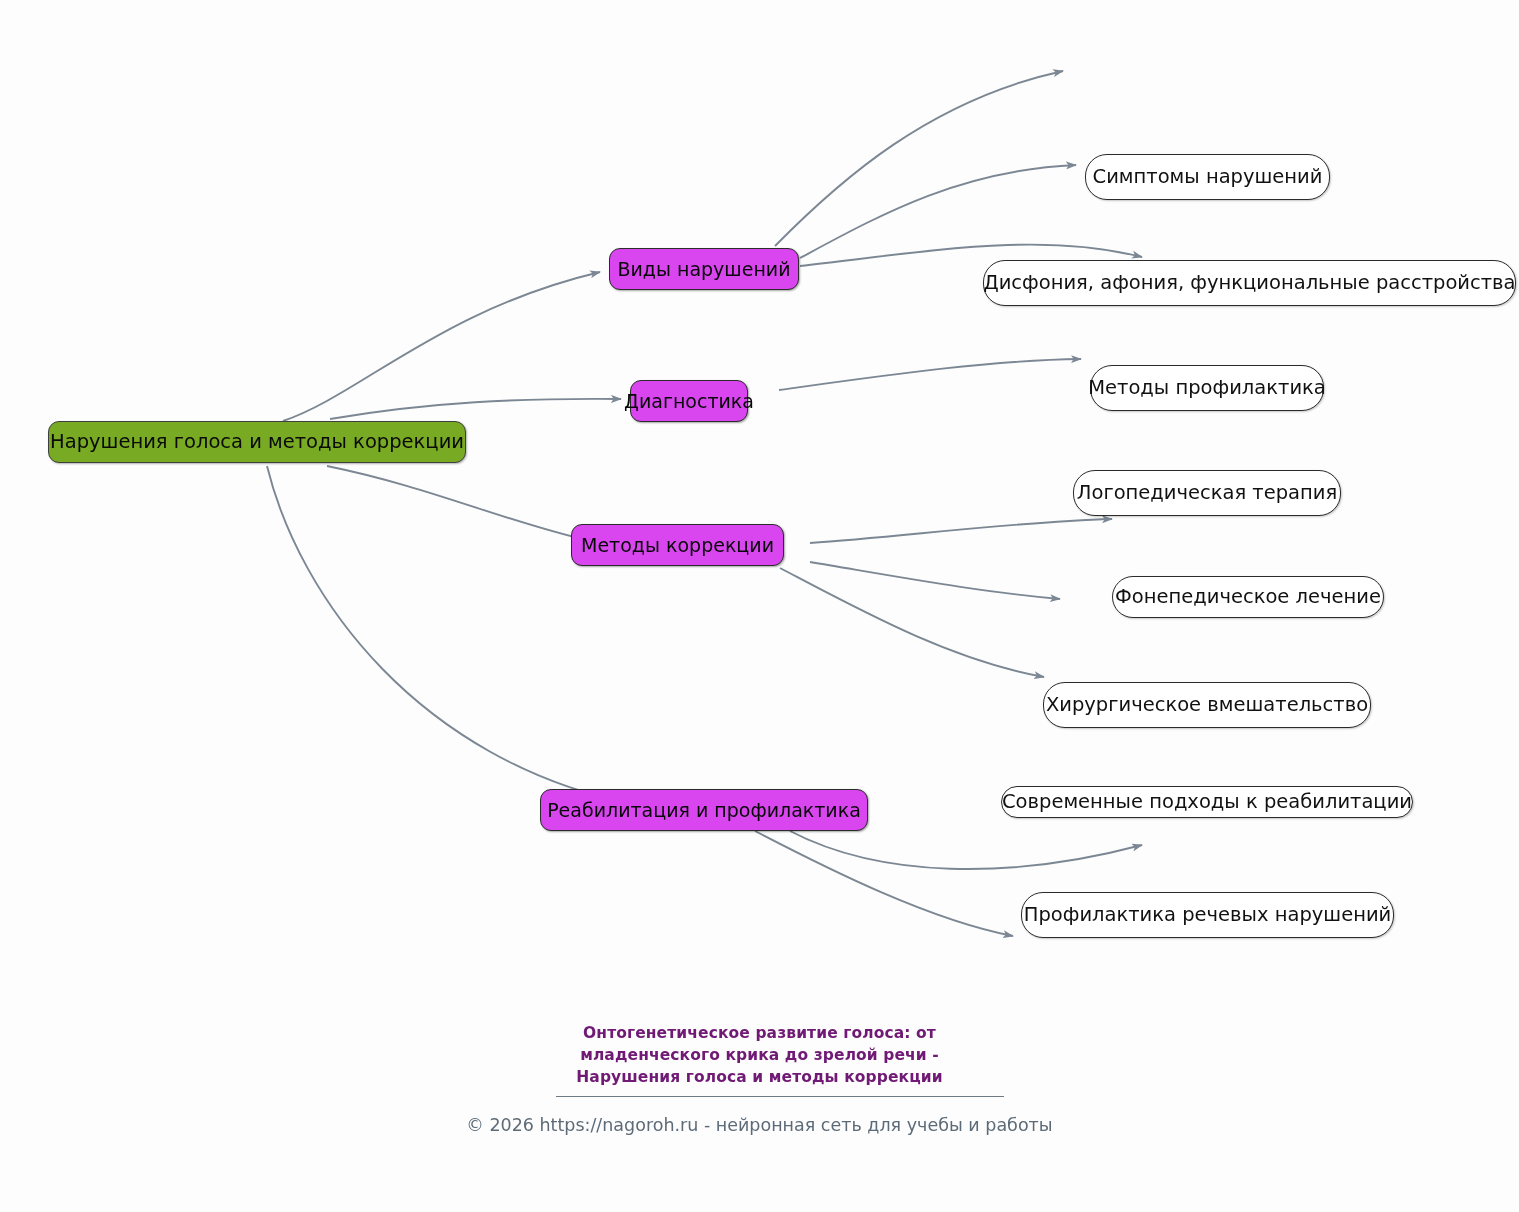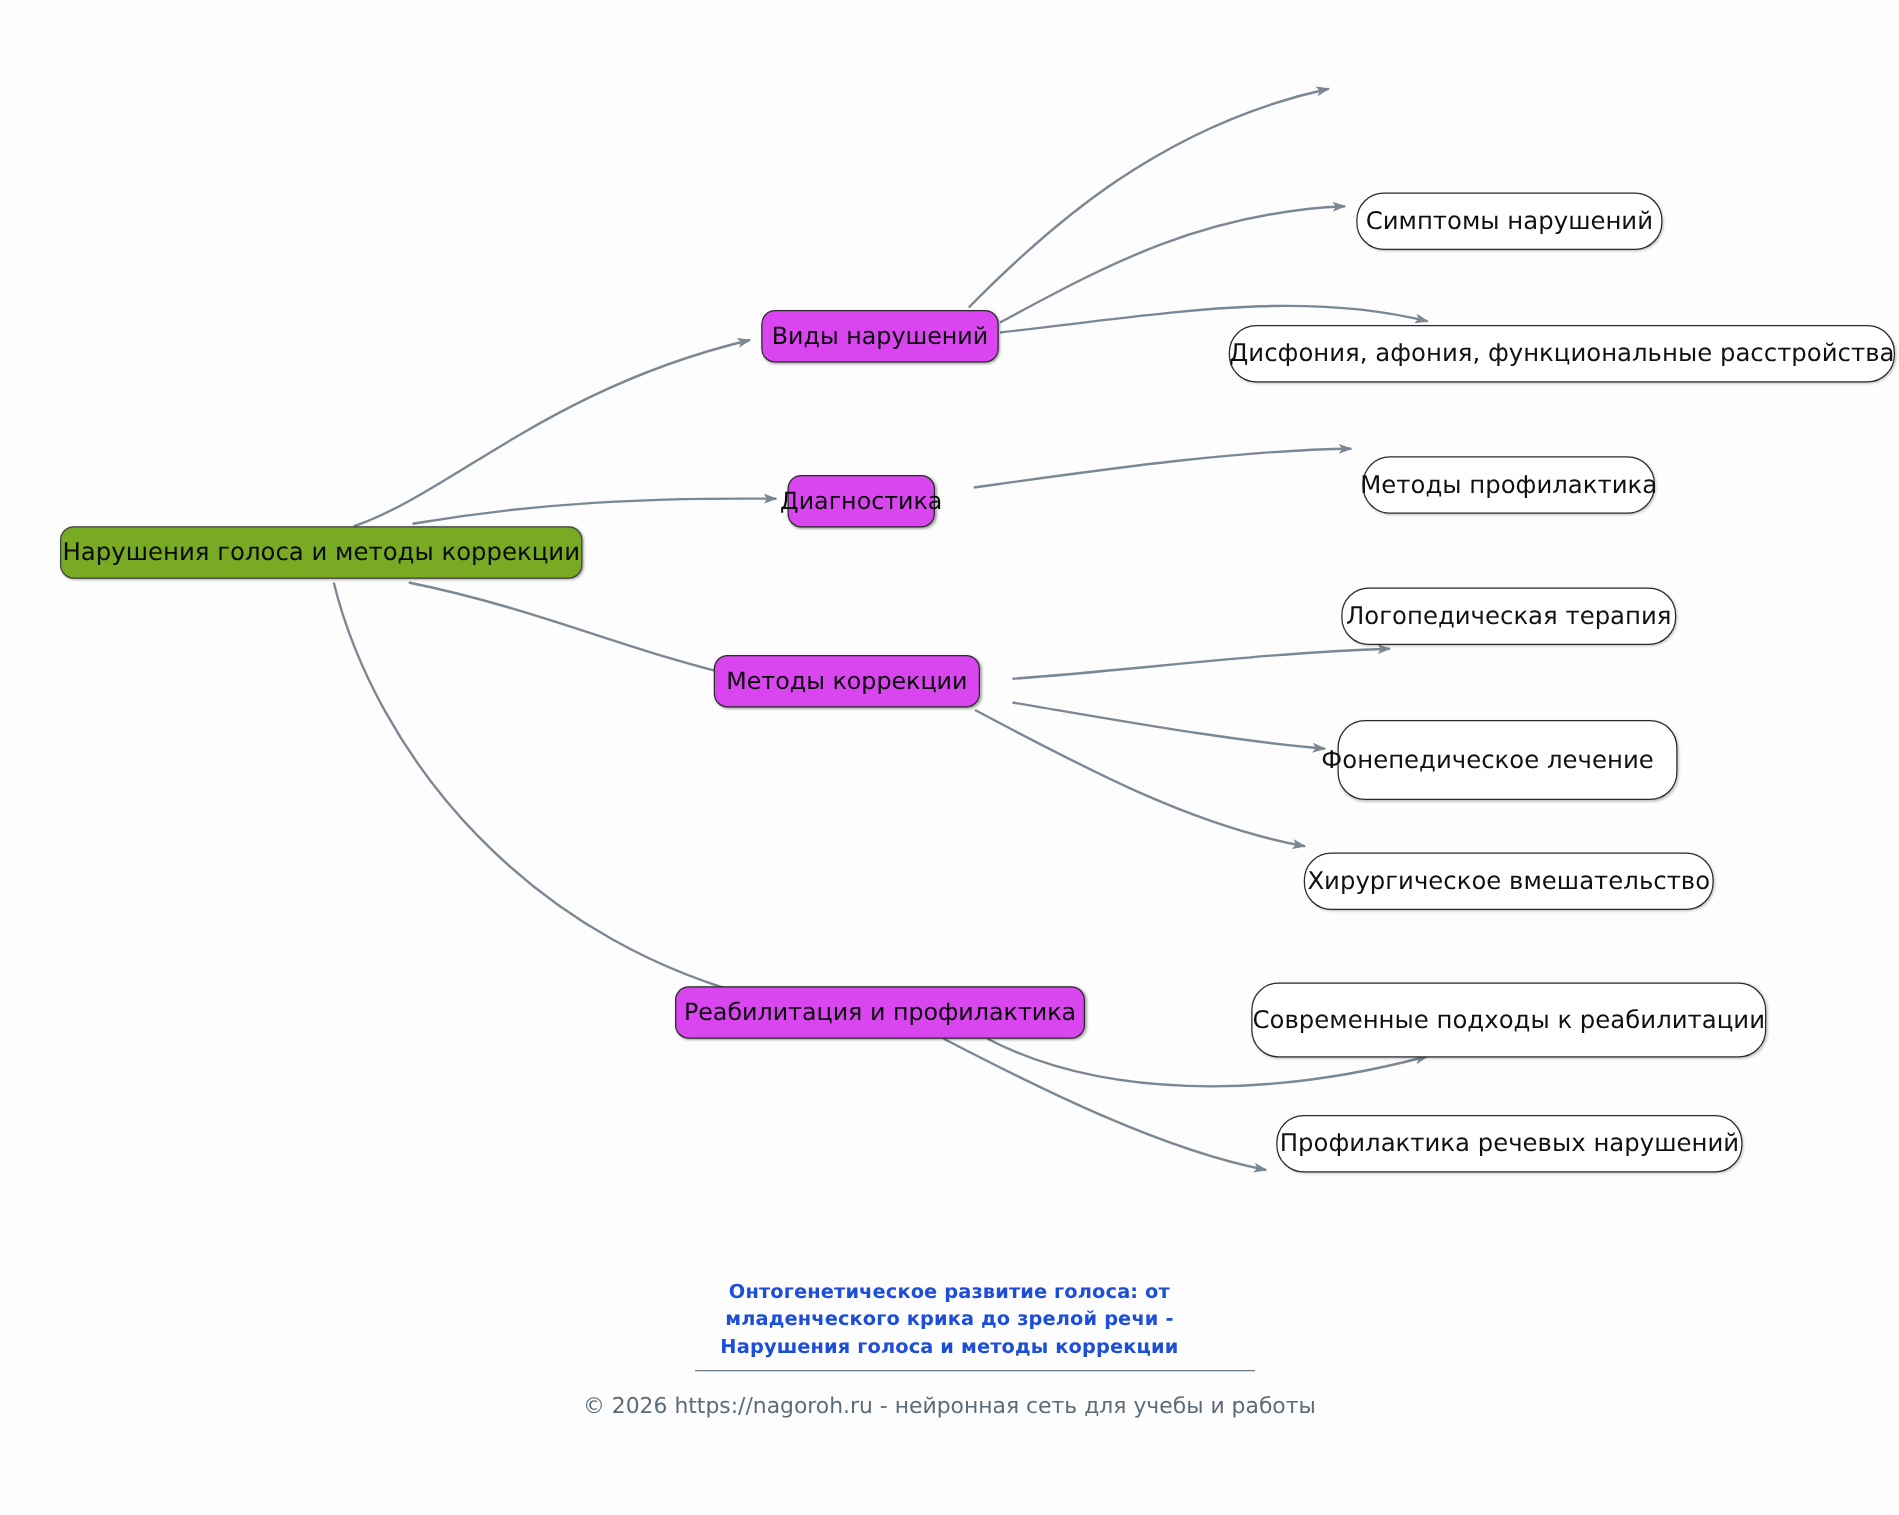--- a/index.html
+++ b/index.html
@@ -174,7 +174,7 @@
     <span class="node-label">Логопедическая терапия</span>
   </div>
 
-  <div class="node node-leaf" style="left:1070px; top:576px; width:272px; height:64px;justify-content:flex-end;">
+  <div class="node node-leaf" style="left:1112px; top:576px; width:272px; height:42px;">
     <span class="node-label">Фонепедическое лечение</span>
   </div>
 

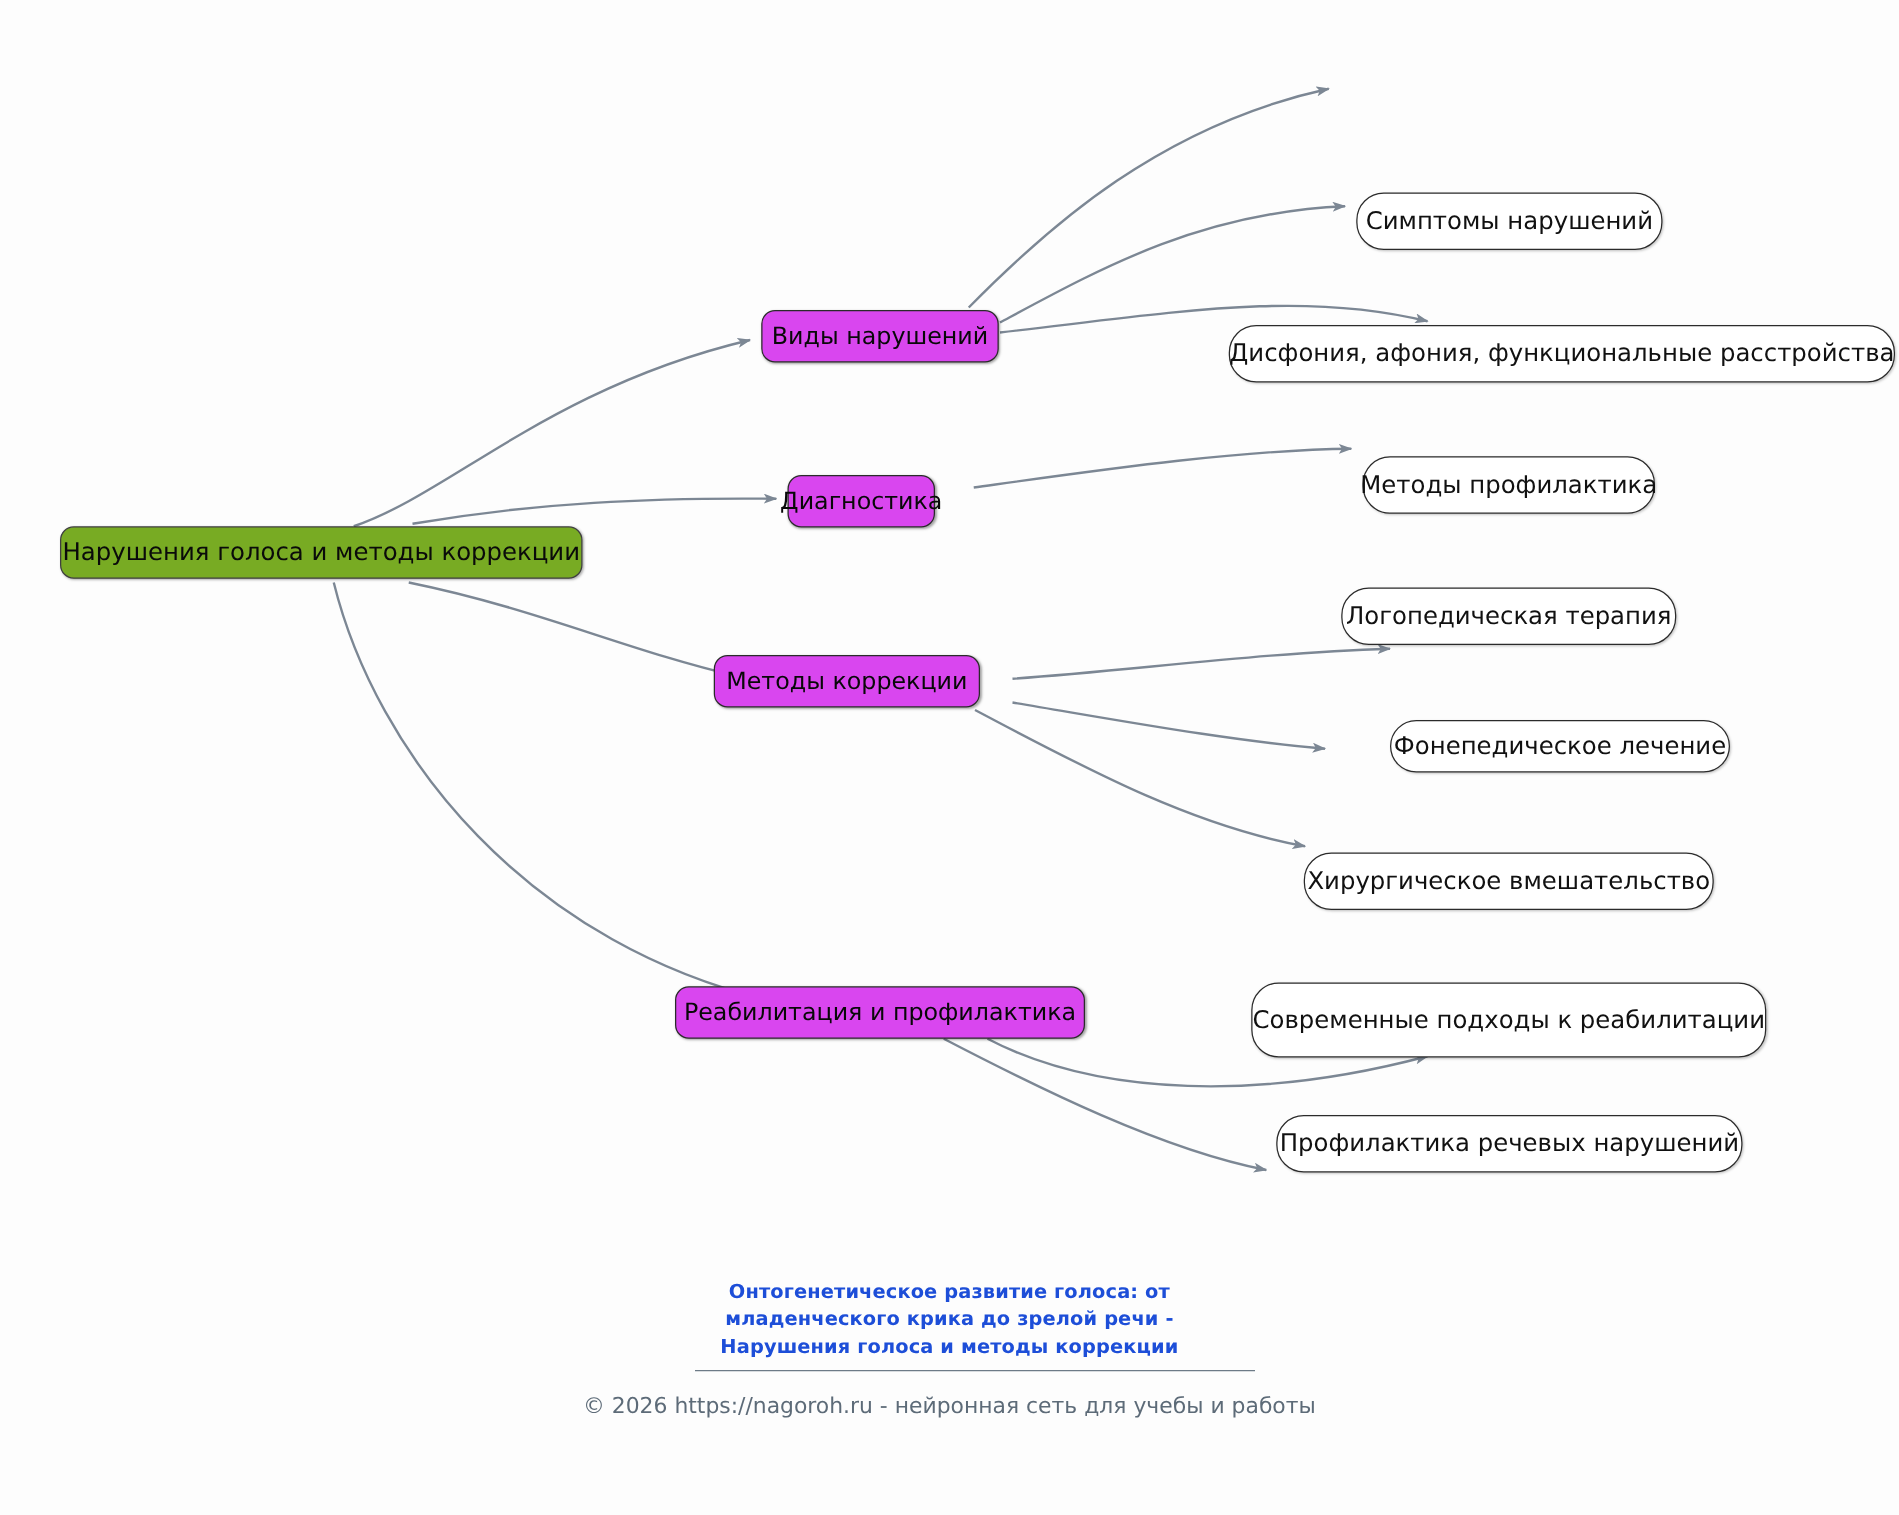--- a/index.html
+++ b/index.html
@@ -182,7 +182,7 @@
     <span class="node-label">Хирургическое вмешательство</span>
   </div>
 
-  <div class="node node-leaf" style="left:1001px; top:786px; width:412px; height:60px;">
+  <div class="node node-leaf" style="left:1001px; top:786px; width:412px; height:32px;">
     <span class="node-label">Современные подходы к реабилитации</span>
   </div>
 

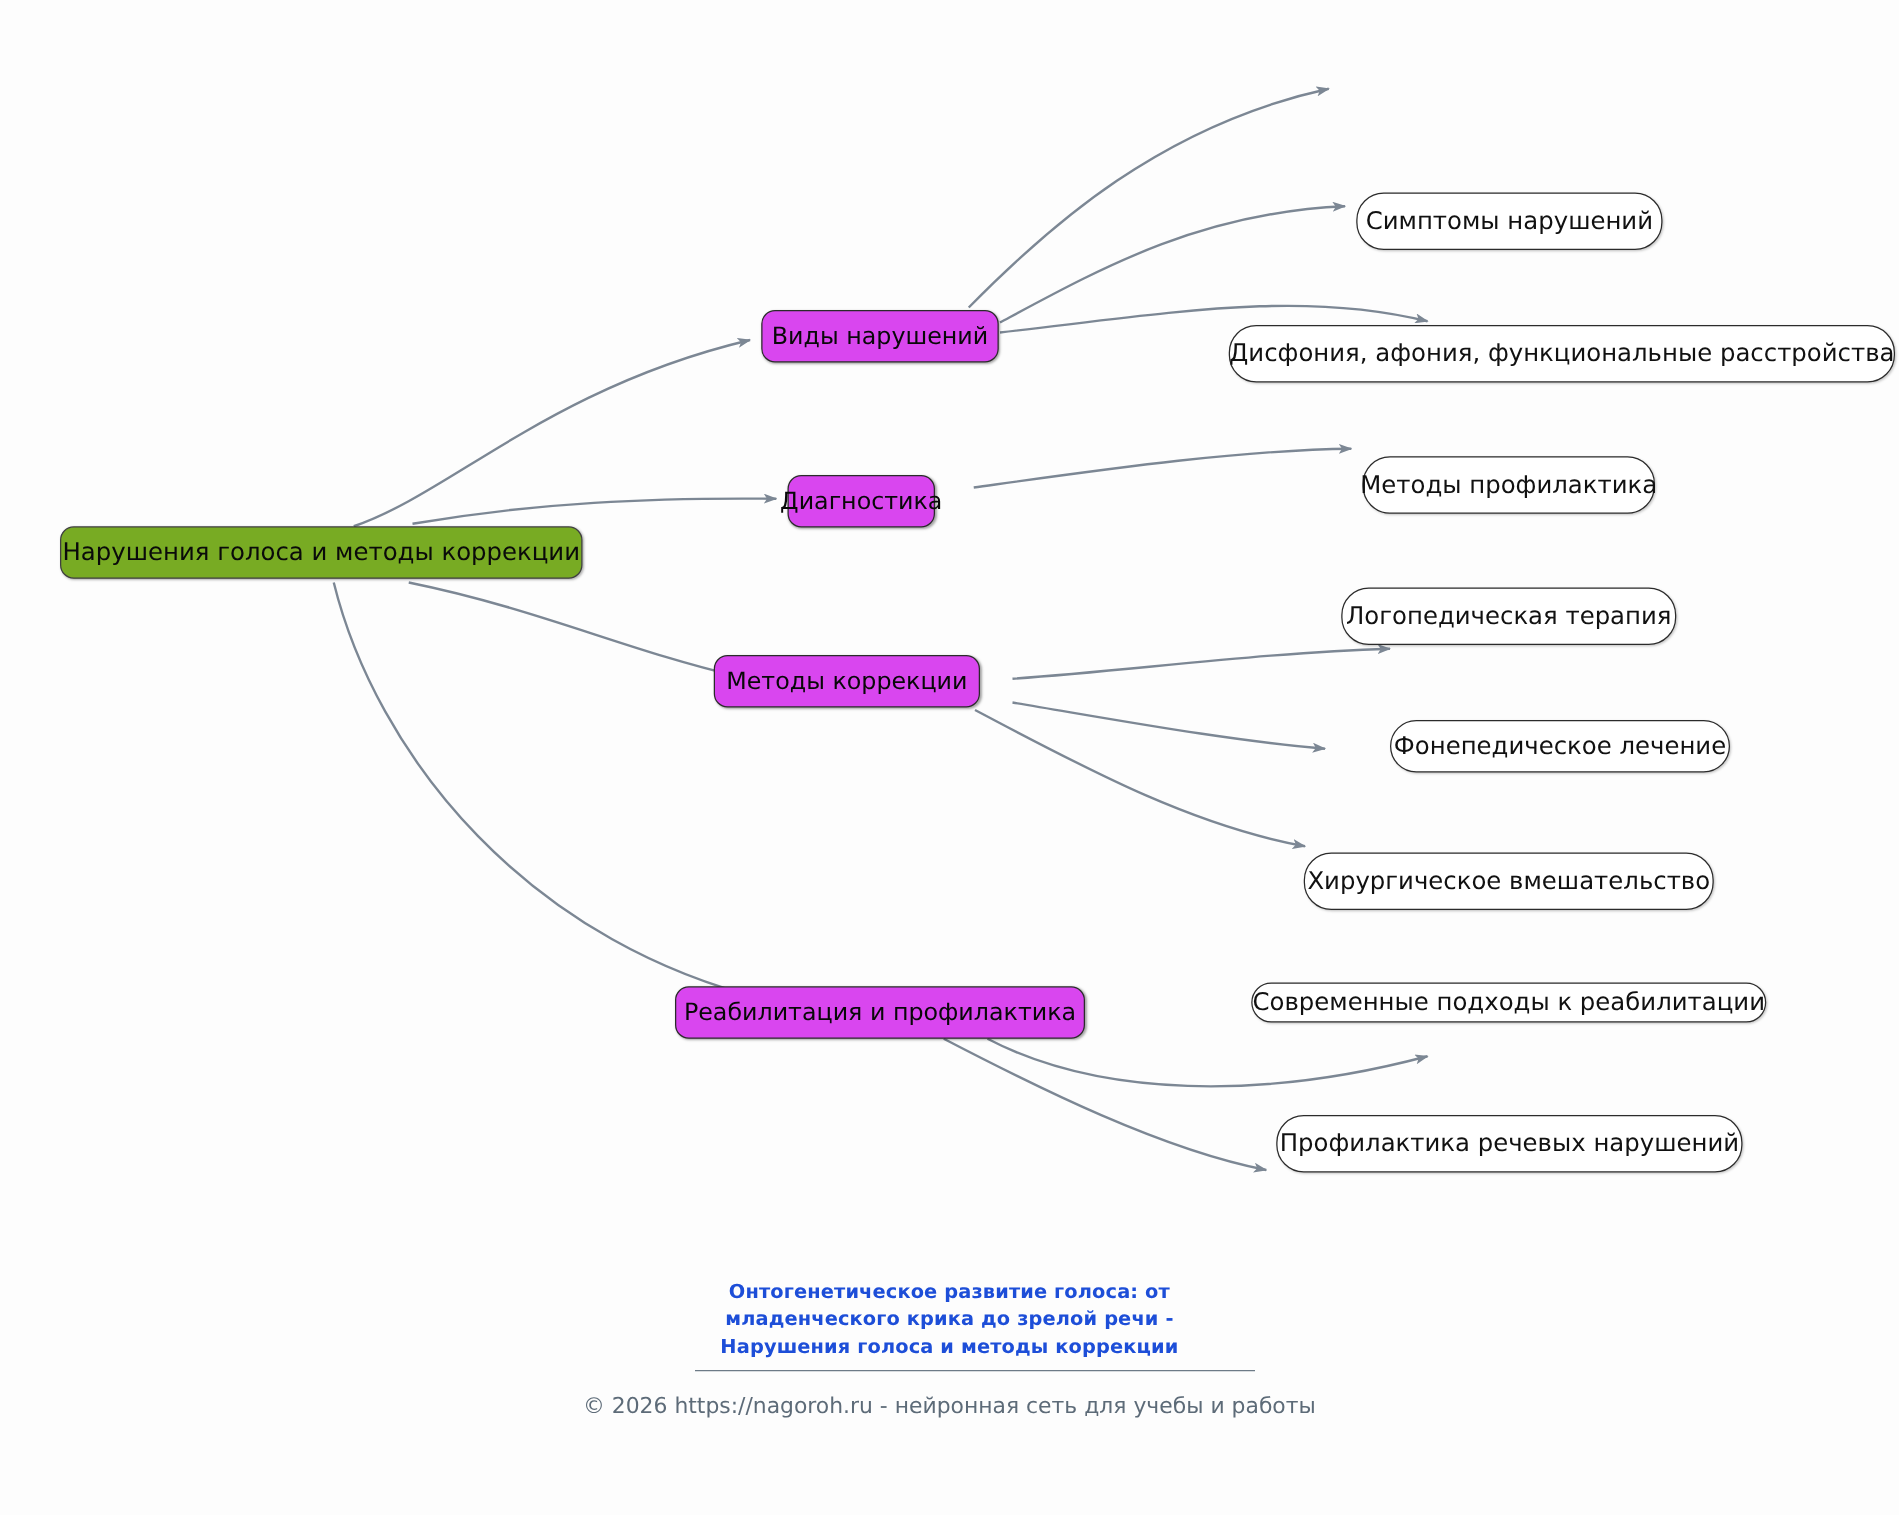--- a/index.html
+++ b/index.html
@@ -83,7 +83,7 @@
   }
   #footer-title {
     top: 1022px;
-    color: #1d4ed8;
+    color: #701a75;
     font-size: 15.5px;
     font-weight: bold;
     line-height: 1.42;

